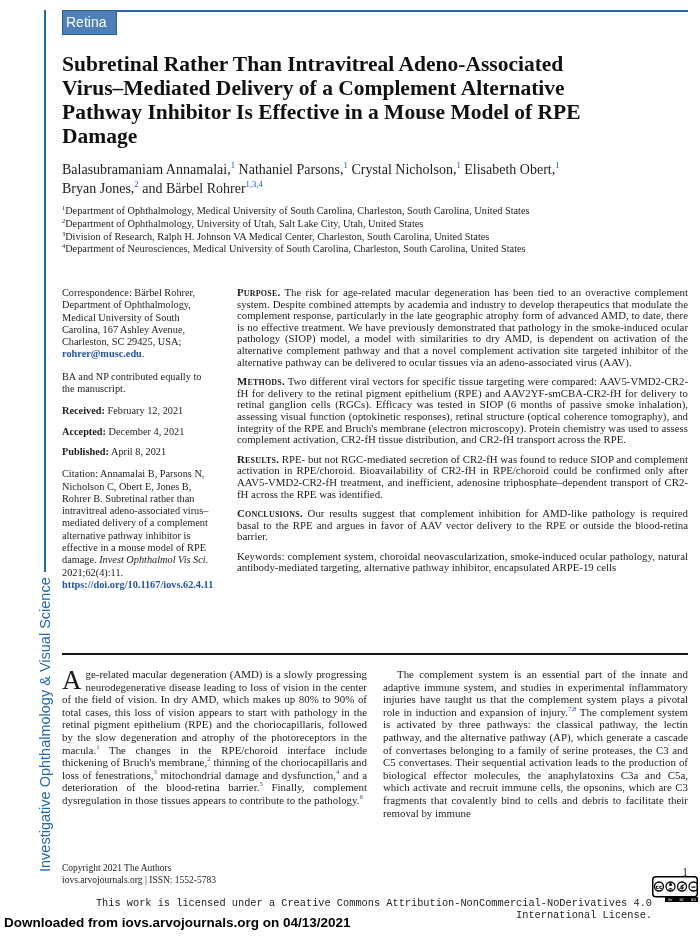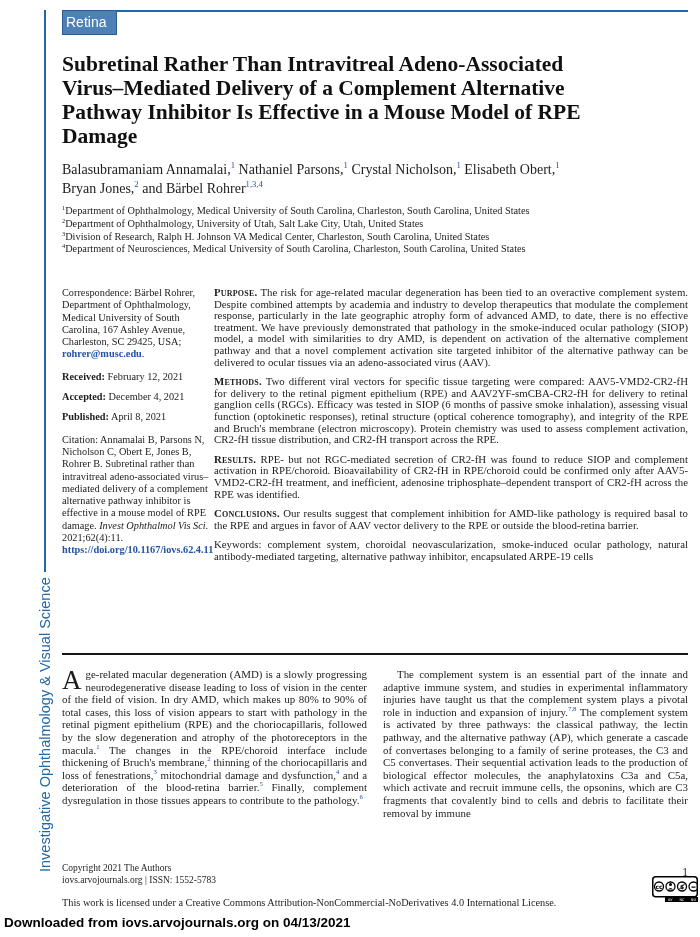--- a/index.html
+++ b/index.html
@@ -36,7 +36,7 @@
   .affils{position:absolute;left:62px;top:205px;width:630px;font-size:10.3px;line-height:12.8px;}
   .aff-line{display:block;}
   
-  .abs-row{position:absolute;left:62px;top:287px;width:626px;display:flex;}
+  .abs-row{position:absolute;left:62px;top:287px;width:626px;display:flex;gap:23px;}
   .info-col{width:152px;flex:none;font-size:10.3px;line-height:12.3px;}
   .info-col .blk{margin-bottom:10px;}
   .abs-col{flex:1;font-size:10.8px;line-height:11.6px;text-align:justify;}

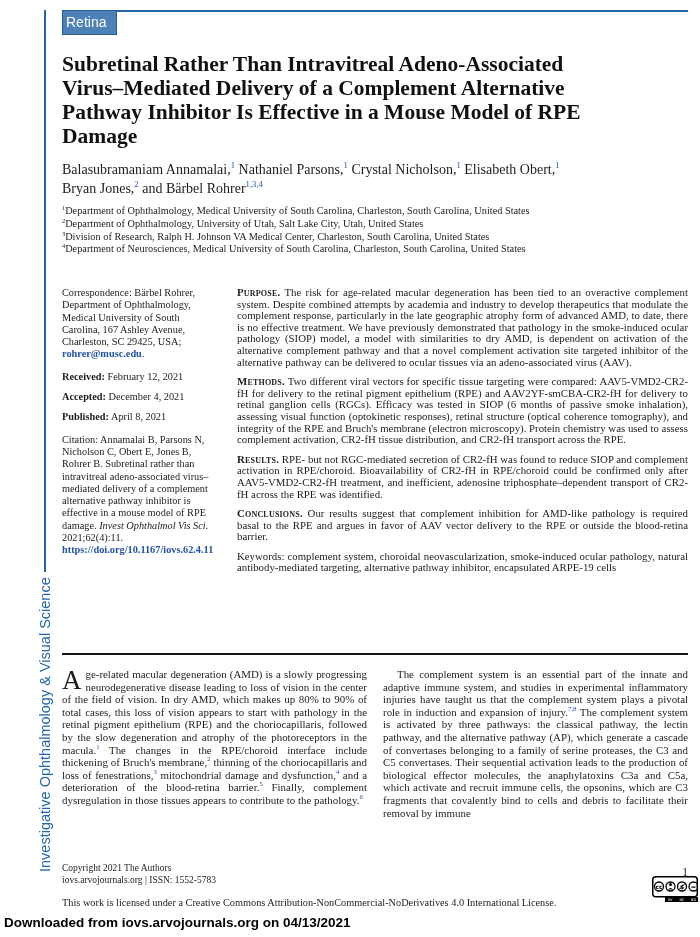--- a/index.html
+++ b/index.html
@@ -104,6 +104,7 @@
   <div class="abs-row">
     <div class="info-col">
       <div class="blk"><span><span>Correspondence: Bärbel Rohrer, Department of Ophthalmology, Medical University of South Carolina, 167 Ashley Avenue, Charleston, SC 29425, USA; </span><span class="lnk">rohrer@musc.edu</span><span>.</span></span></div>
+      <div class="blk"><span>BA and NP contributed equally to the manuscript.</span></div>
       <div class="blk">
     <span class="date-line"><span class="b">Received:</span><span> February 12, 2021</span></span>
 

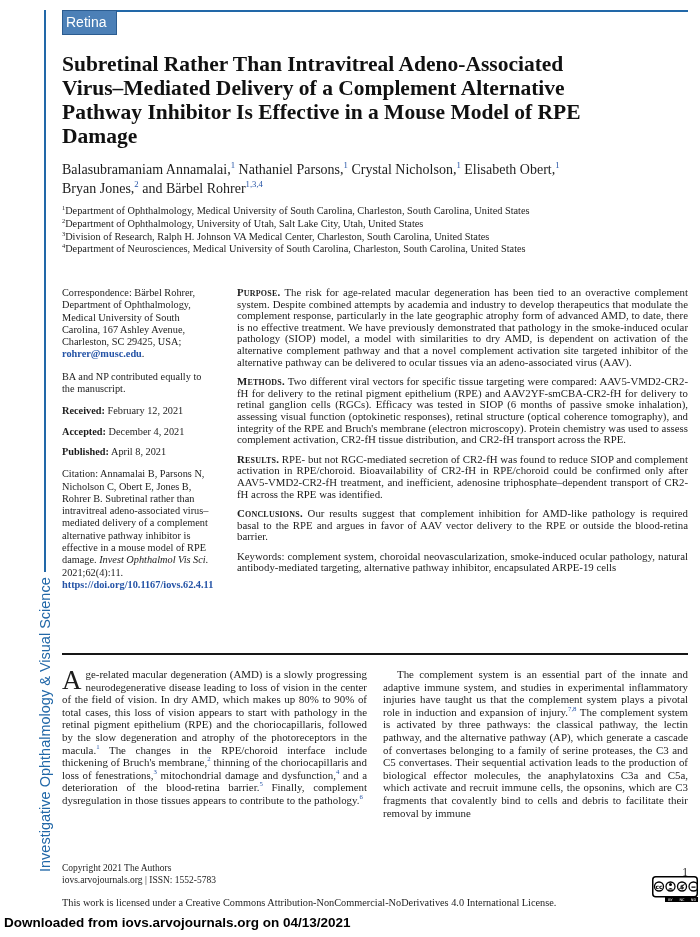--- a/index.html
+++ b/index.html
@@ -50,7 +50,7 @@
   
   .copyright{position:absolute;left:62px;top:862px;font-size:9.5px;line-height:12px;}
   .pagenum{position:absolute;right:12px;top:866px;font-size:11.5px;}
-  .license{position:absolute;left:62px;right:48px;top:897px;text-align:left;font-size:10.3px;}
+  .license{position:absolute;left:62px;right:48px;top:897px;text-align:right;font-size:10.3px;font-family:Liberation Mono, monospace;}
   .cc-badge{position:absolute;right:2px;top:876px;width:46px;height:26px;}
   .downloaded{
     position:absolute;left:4px;top:915px;

